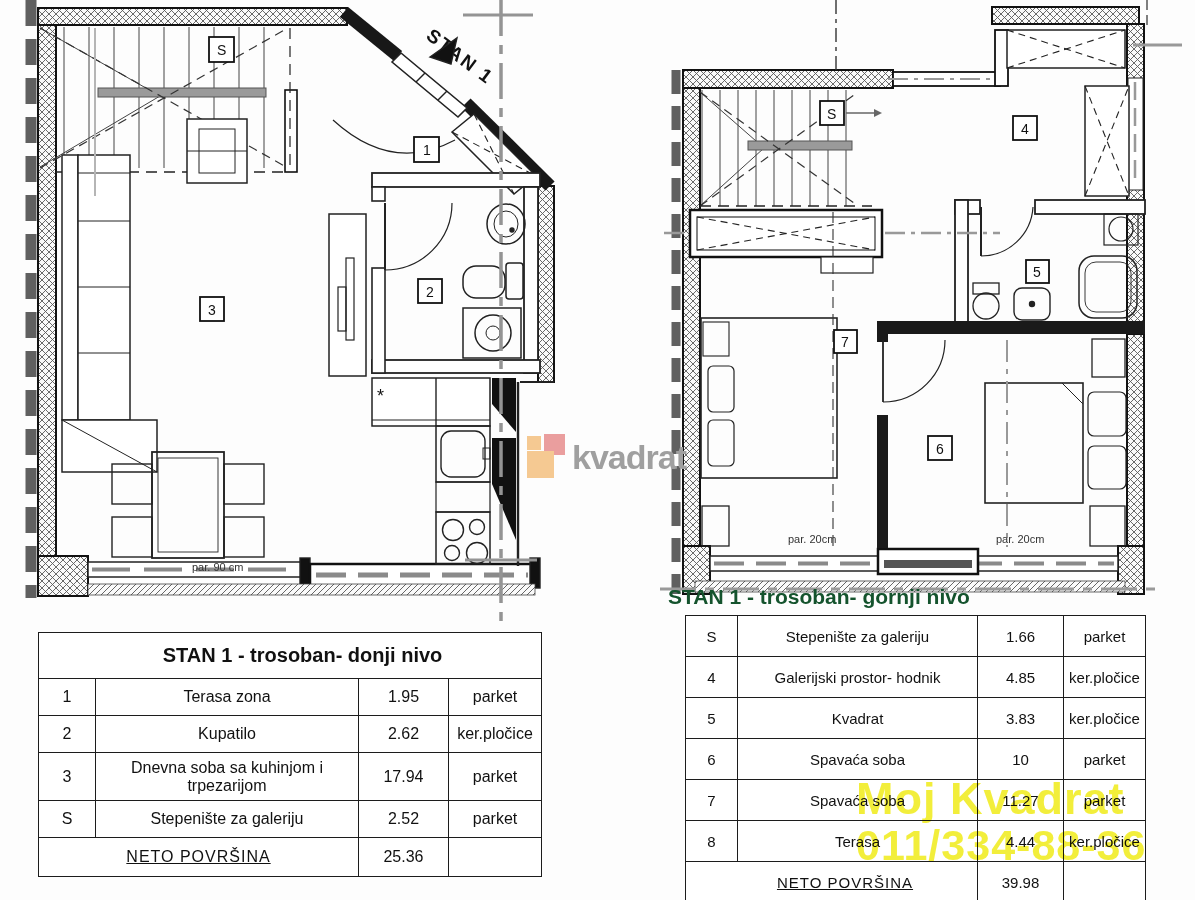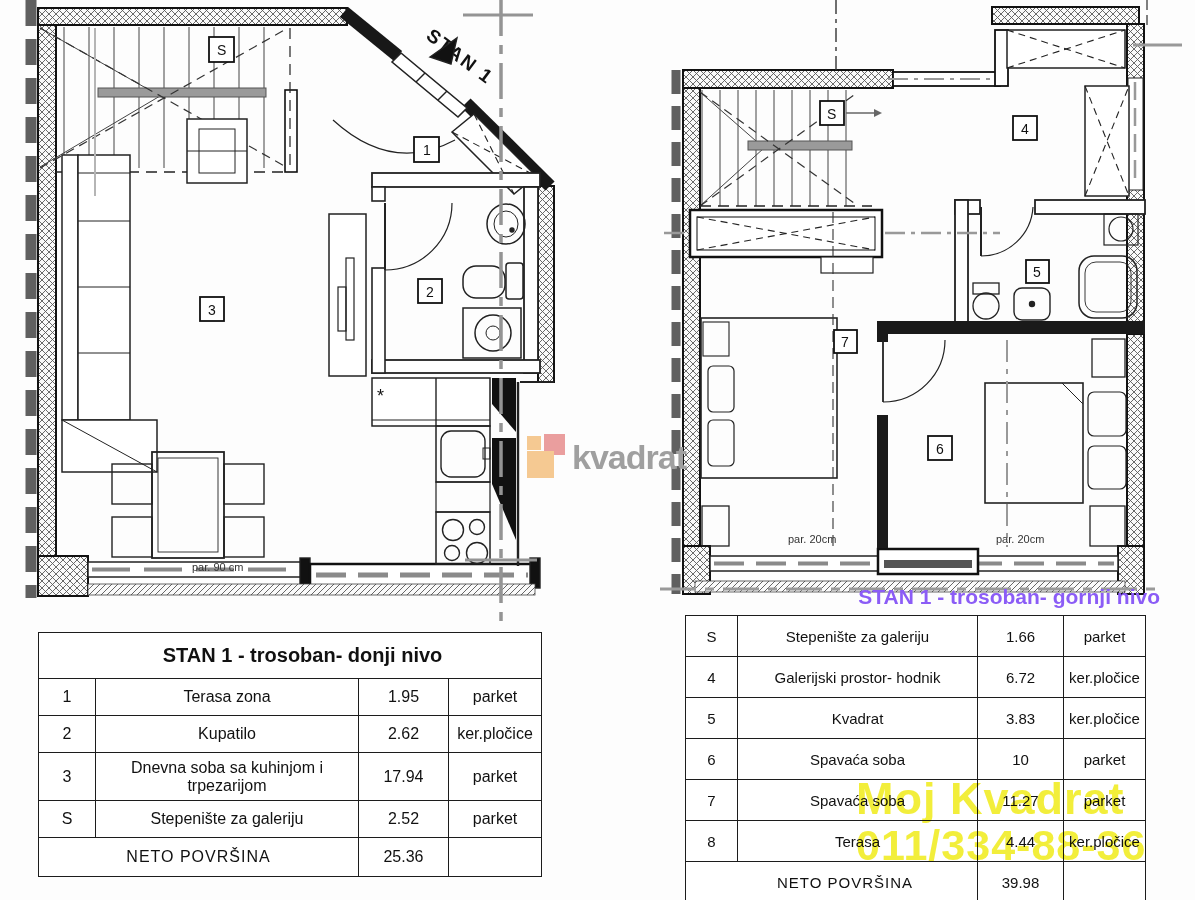--- a/index.html
+++ b/index.html
@@ -12,7 +12,7 @@
   .stanlabel{font-size:19px;font-weight:bold;letter-spacing:2px;}
 
   
-  .caption{position:absolute;font-weight:bold;font-size:21px;text-align:right;color:#8b5cf6;}
+  .caption{position:absolute;font-weight:bold;font-size:21px;text-align:left;color:#14532d;}
   #caption-upper{left:668px;top:585px;width:492px;}
 
   

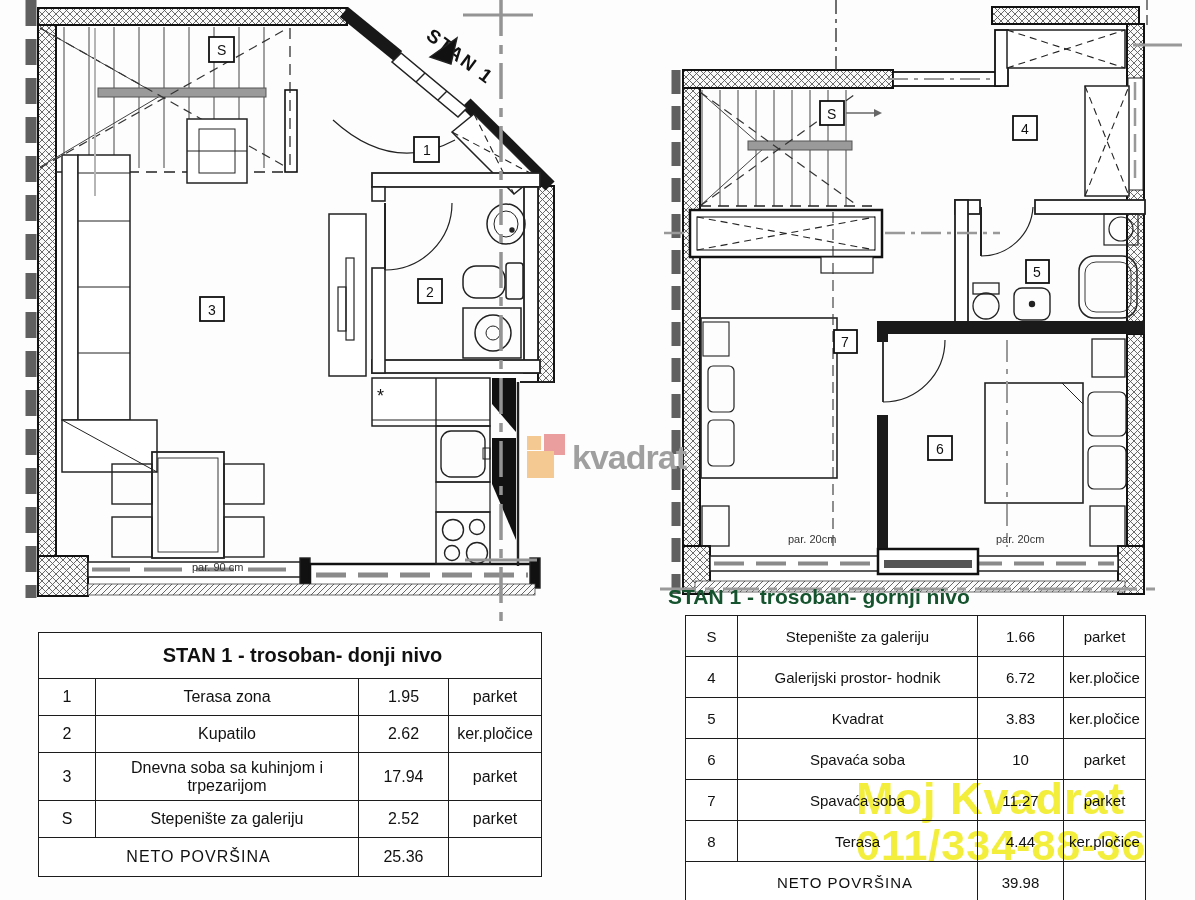--- a/index.html
+++ b/index.html
@@ -408,7 +408,7 @@
   <tr>
     <td>4</td>
     <td>Galerijski prostor- hodnik</td>
-    <td>6.72</td>
+    <td>4.85</td>
     <td>ker.pločice</td>
   </tr>
   <tr>

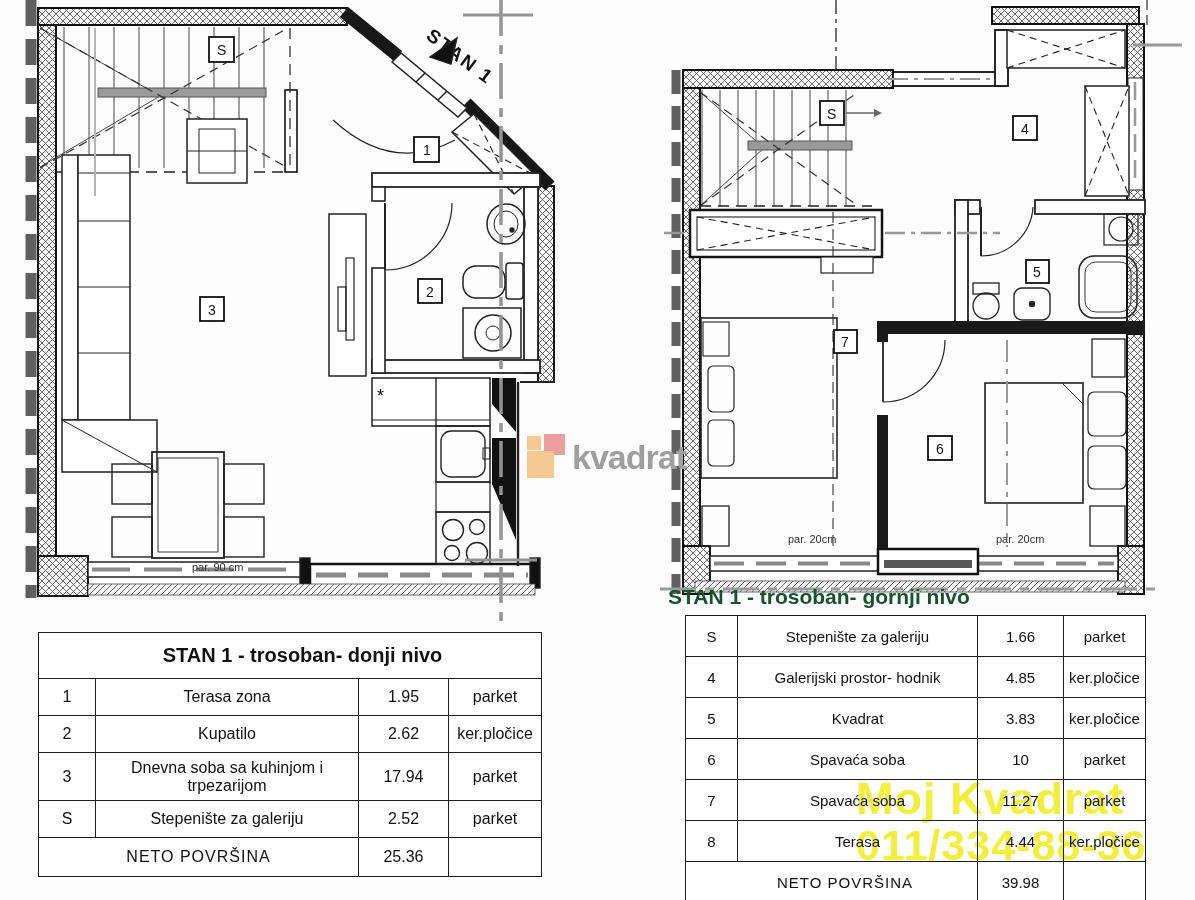--- a/index.html
+++ b/index.html
@@ -23,7 +23,7 @@
   #table-lower td.title{font-size:20px;font-weight:bold;height:41px;padding-left:28px;}
   #table-upper{left:685px;top:615px;width:460px;}
   #table-upper td{font-size:15px;height:36px;}
-  td.total-label{text-align:left;padding-left:55px;letter-spacing:1px;}
+  td.total-label{text-align:left;padding-left:55px;letter-spacing:1px;text-decoration:underline;}
   #table-upper td.total-label{padding-left:30px;}
   .h41{height:37px}.h52{height:48px}.h43{height:39px}
 

